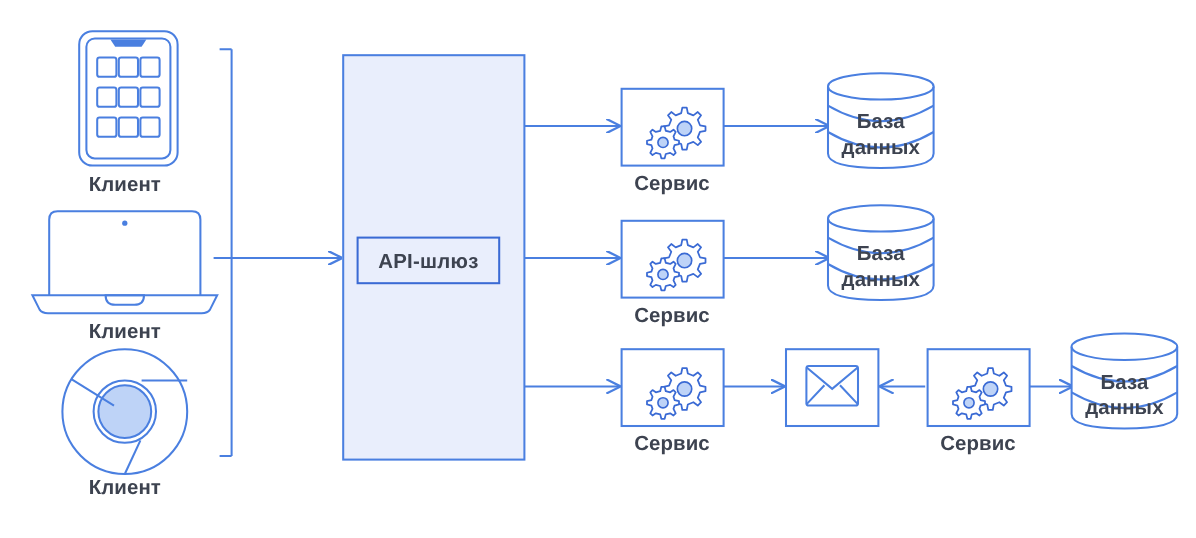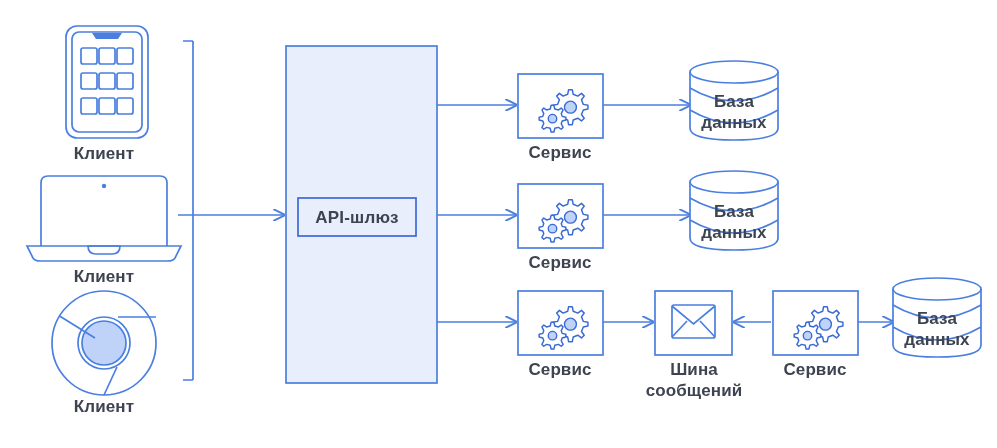--- a/index.html
+++ b/index.html
@@ -196,8 +196,6 @@
 
   <div class="lbl" style="left:510px; top:359px; width:100px;">Сервис</div>
 
-  <div class="lbl" style="left:633px; top:359px; width:122px;">Шина
-сообщений</div>
 
   <div class="lbl" style="left:765px; top:359px; width:100px;">Сервис</div>
 

